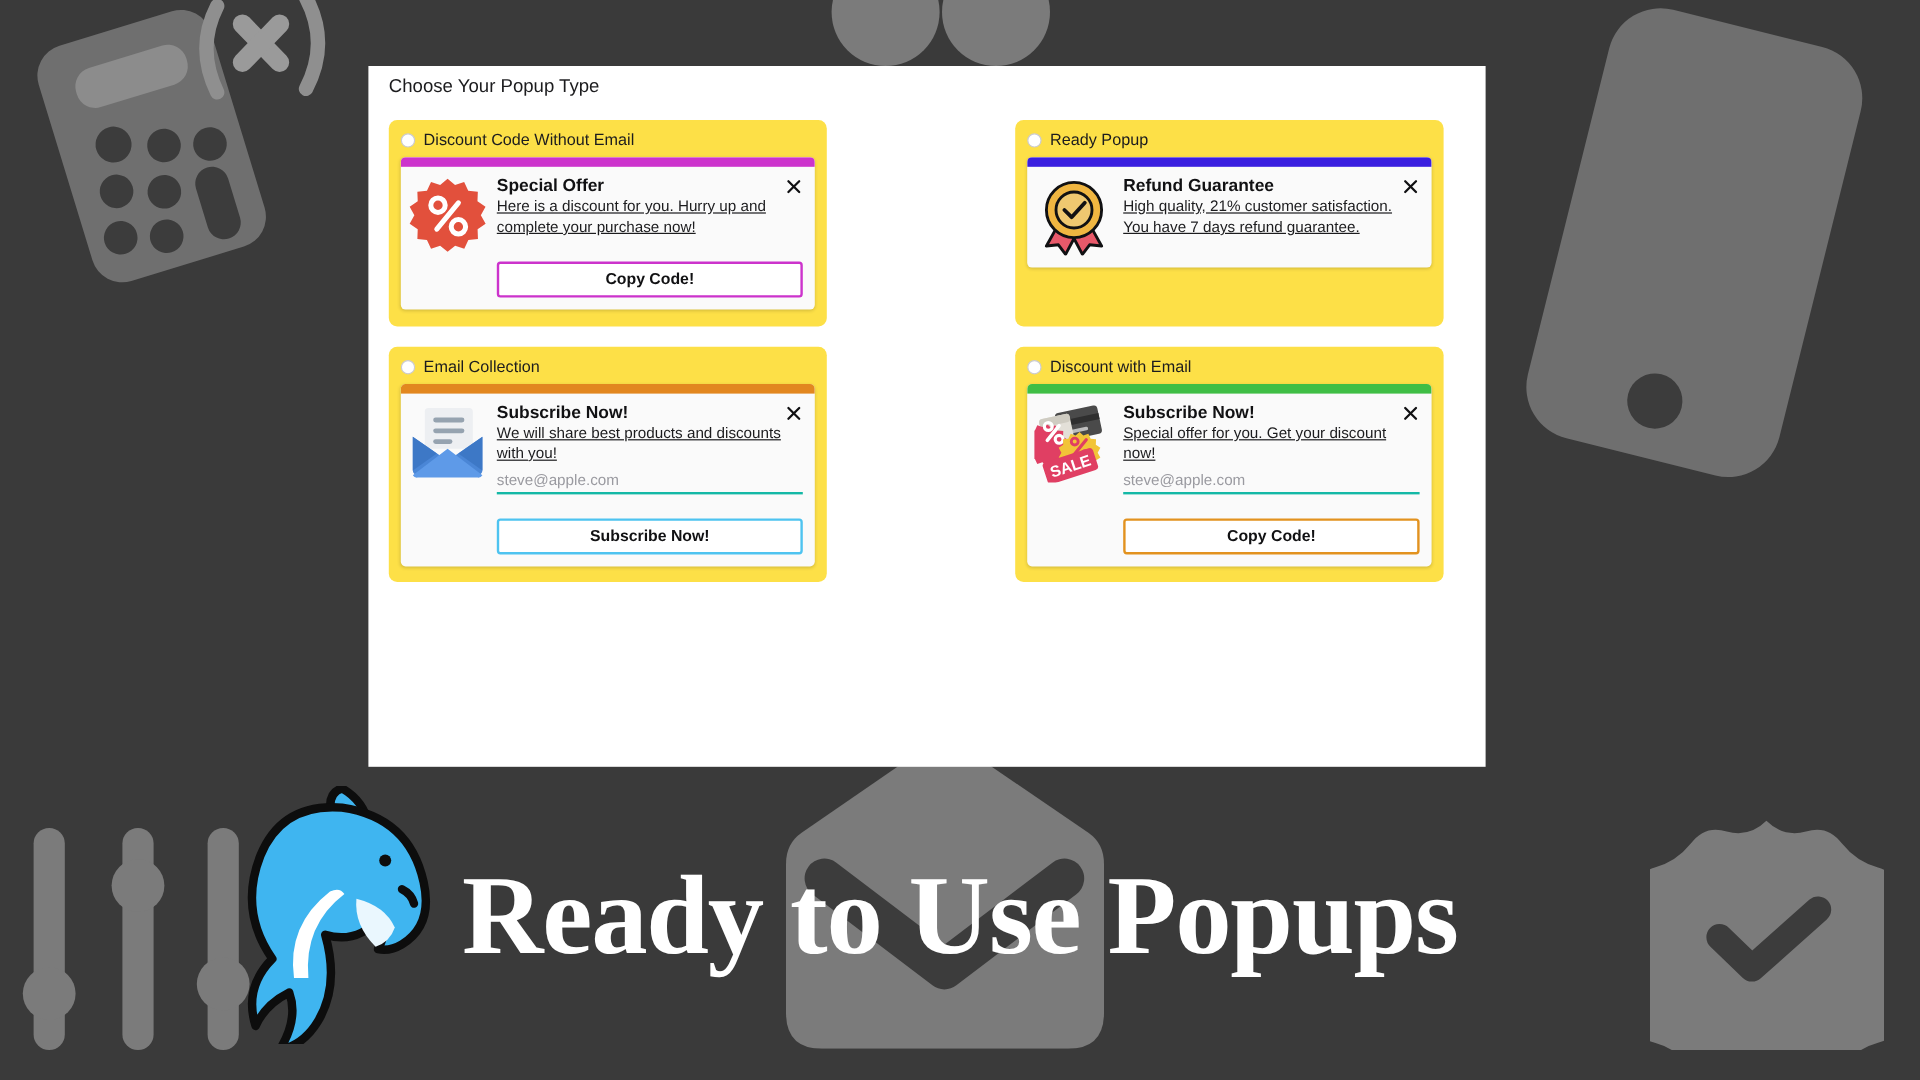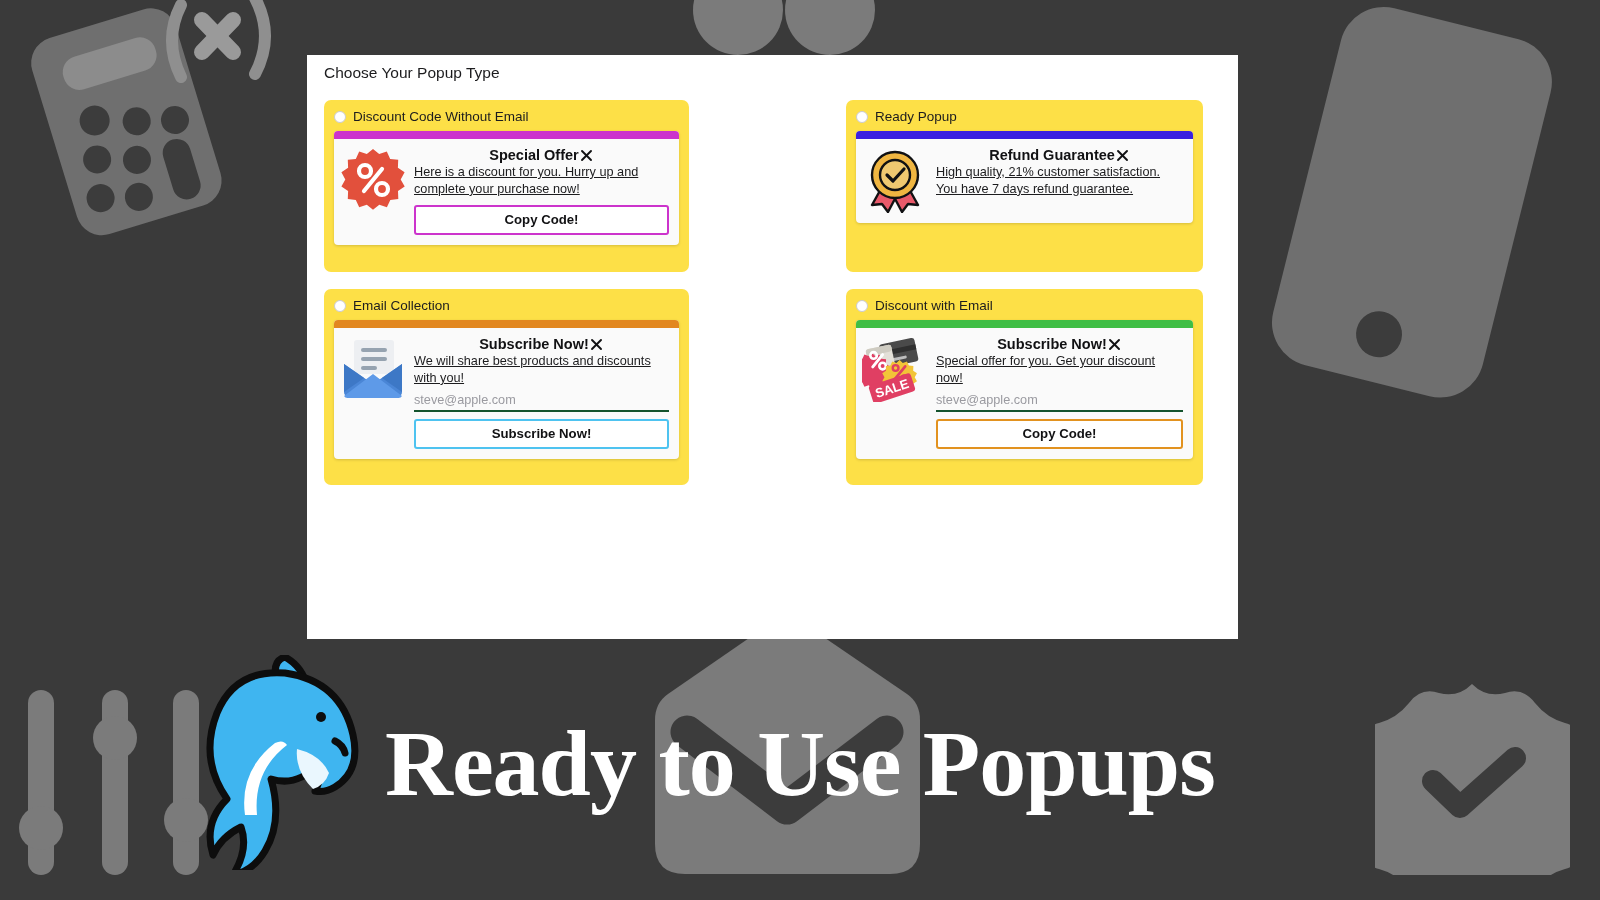--- a/index.html
+++ b/index.html
@@ -91,7 +91,7 @@
   .popup-icon { width: 66px; height: 66px; flex: 0 0 66px; }
   .popup-icon svg { width: 66px; height: 66px; display: block; }
   .popup-main { flex: 1 1 auto; min-width: 0; }
-  .popup-headrow { display: flex; align-items: flex-start; justify-content: center; }
+  .popup-headrow { display: flex; align-items: flex-start; justify-content: space-between; }
   .popup-title { font-size: 14.5px; font-weight: bold; color: #111113; }
   .close-x {
     width: 15px; height: 15px;

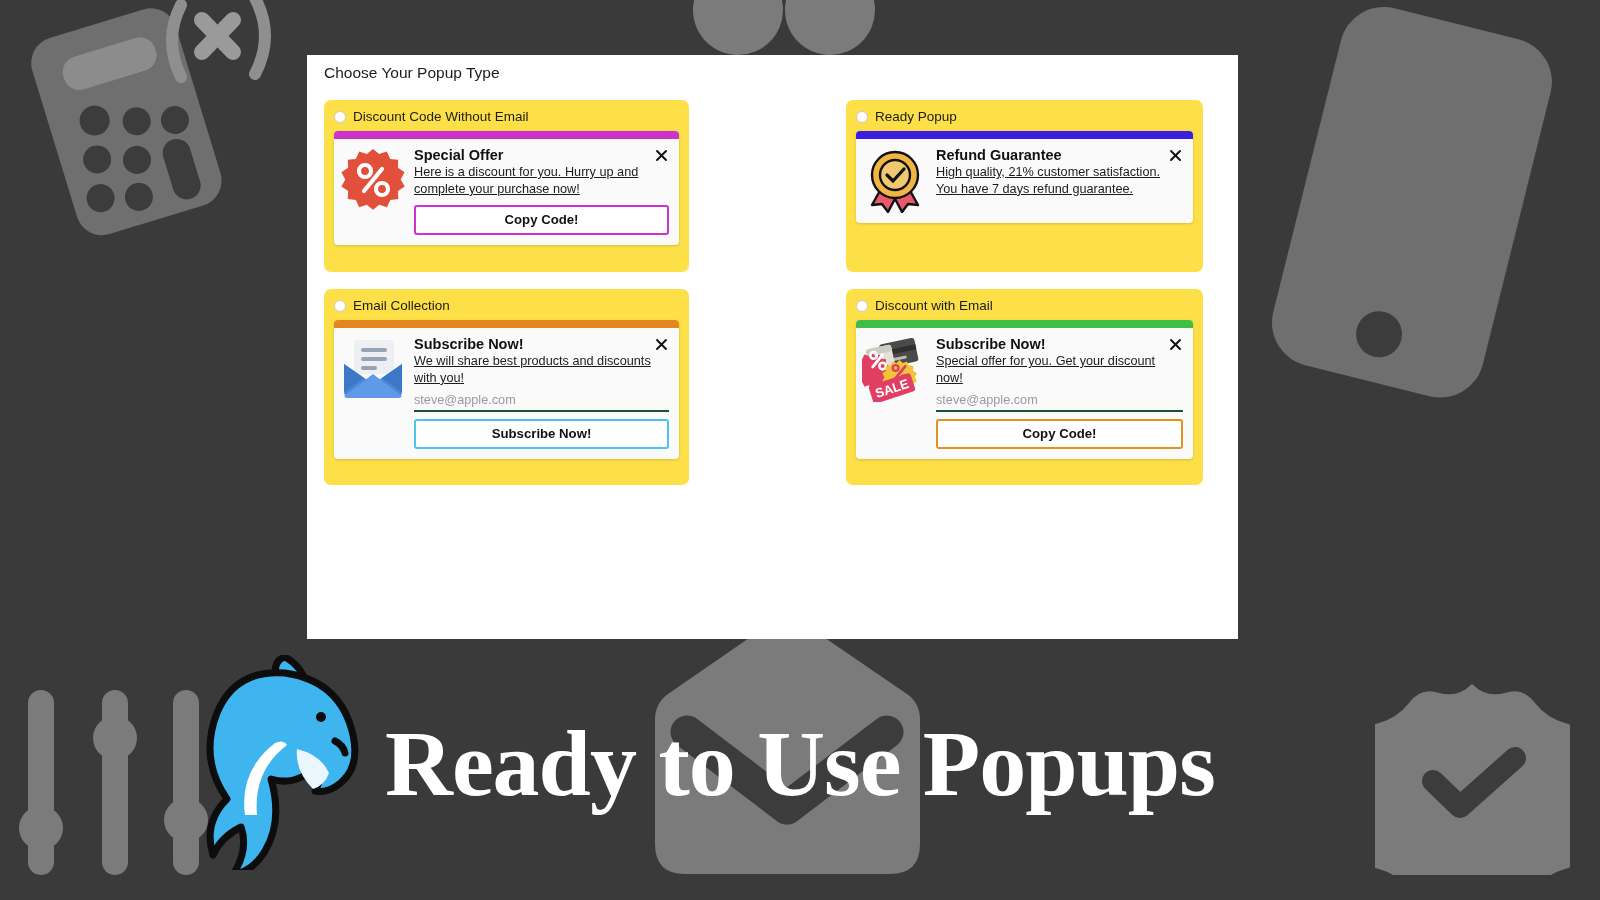--- a/index.html
+++ b/index.html
@@ -114,7 +114,7 @@
     border-bottom: 2px solid #14532d;
   }
   .popup-btn {
-    margin-top: 7px;
+    margin-top: 20px;
     height: 30px;
     display: flex; align-items: center; justify-content: center;
     background: #ffffff;

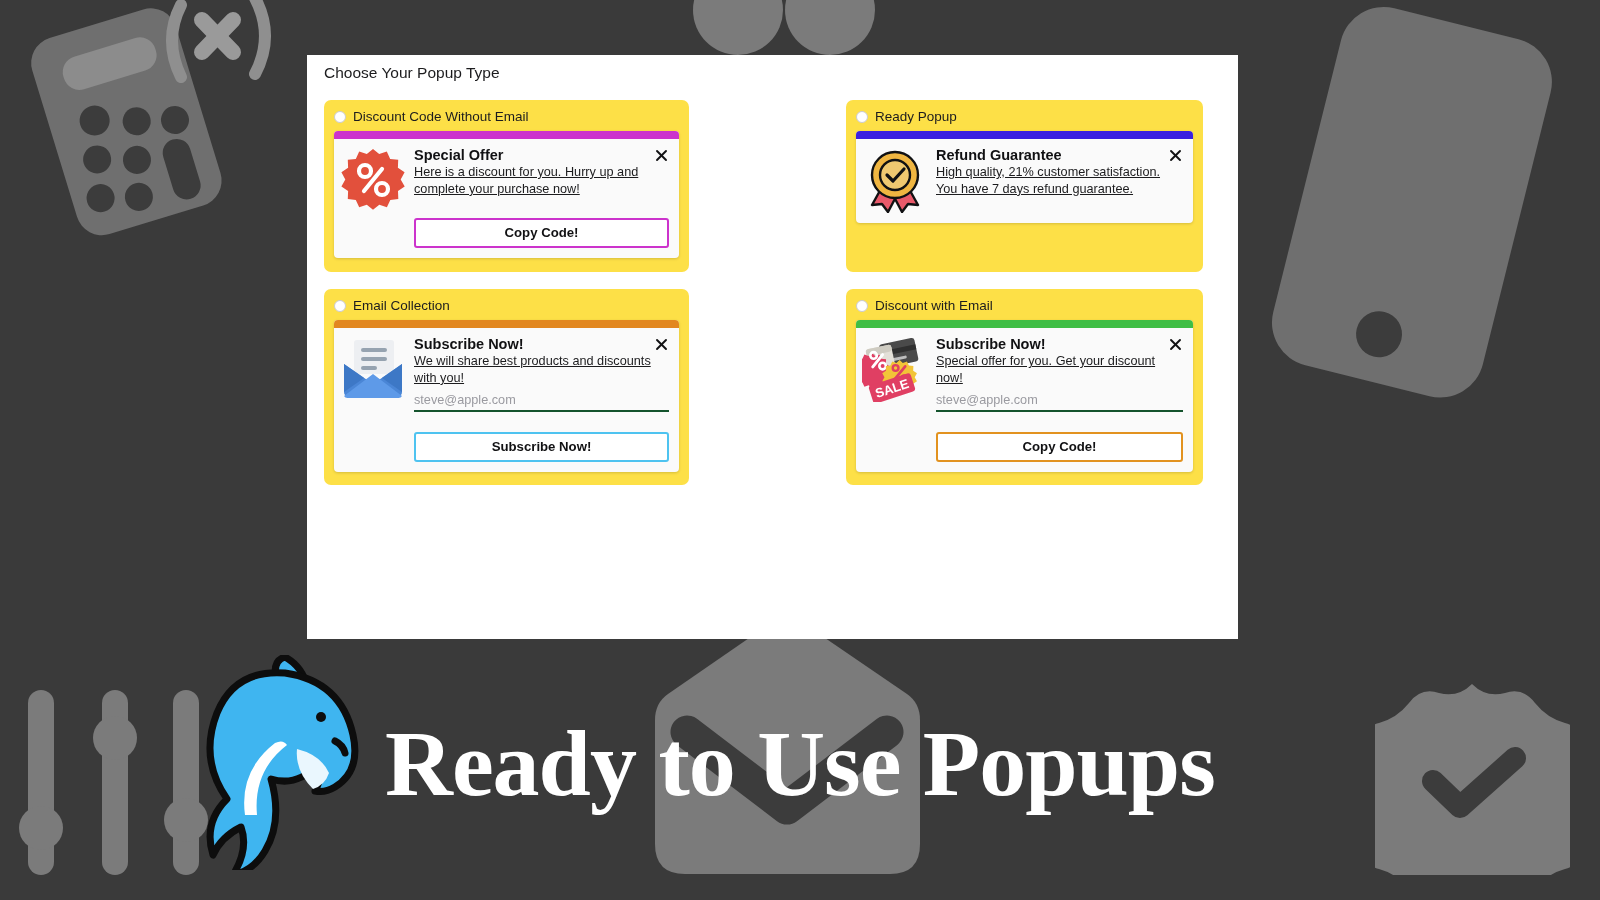--- a/index.html
+++ b/index.html
@@ -111,7 +111,7 @@
     font-size: 12.7px;
     color: #9a9aa0;
     padding-bottom: 3px;
-    border-bottom: 2px solid #14532d;
+    border-bottom: 2px solid #14b8a6;
   }
   .popup-btn {
     margin-top: 20px;

